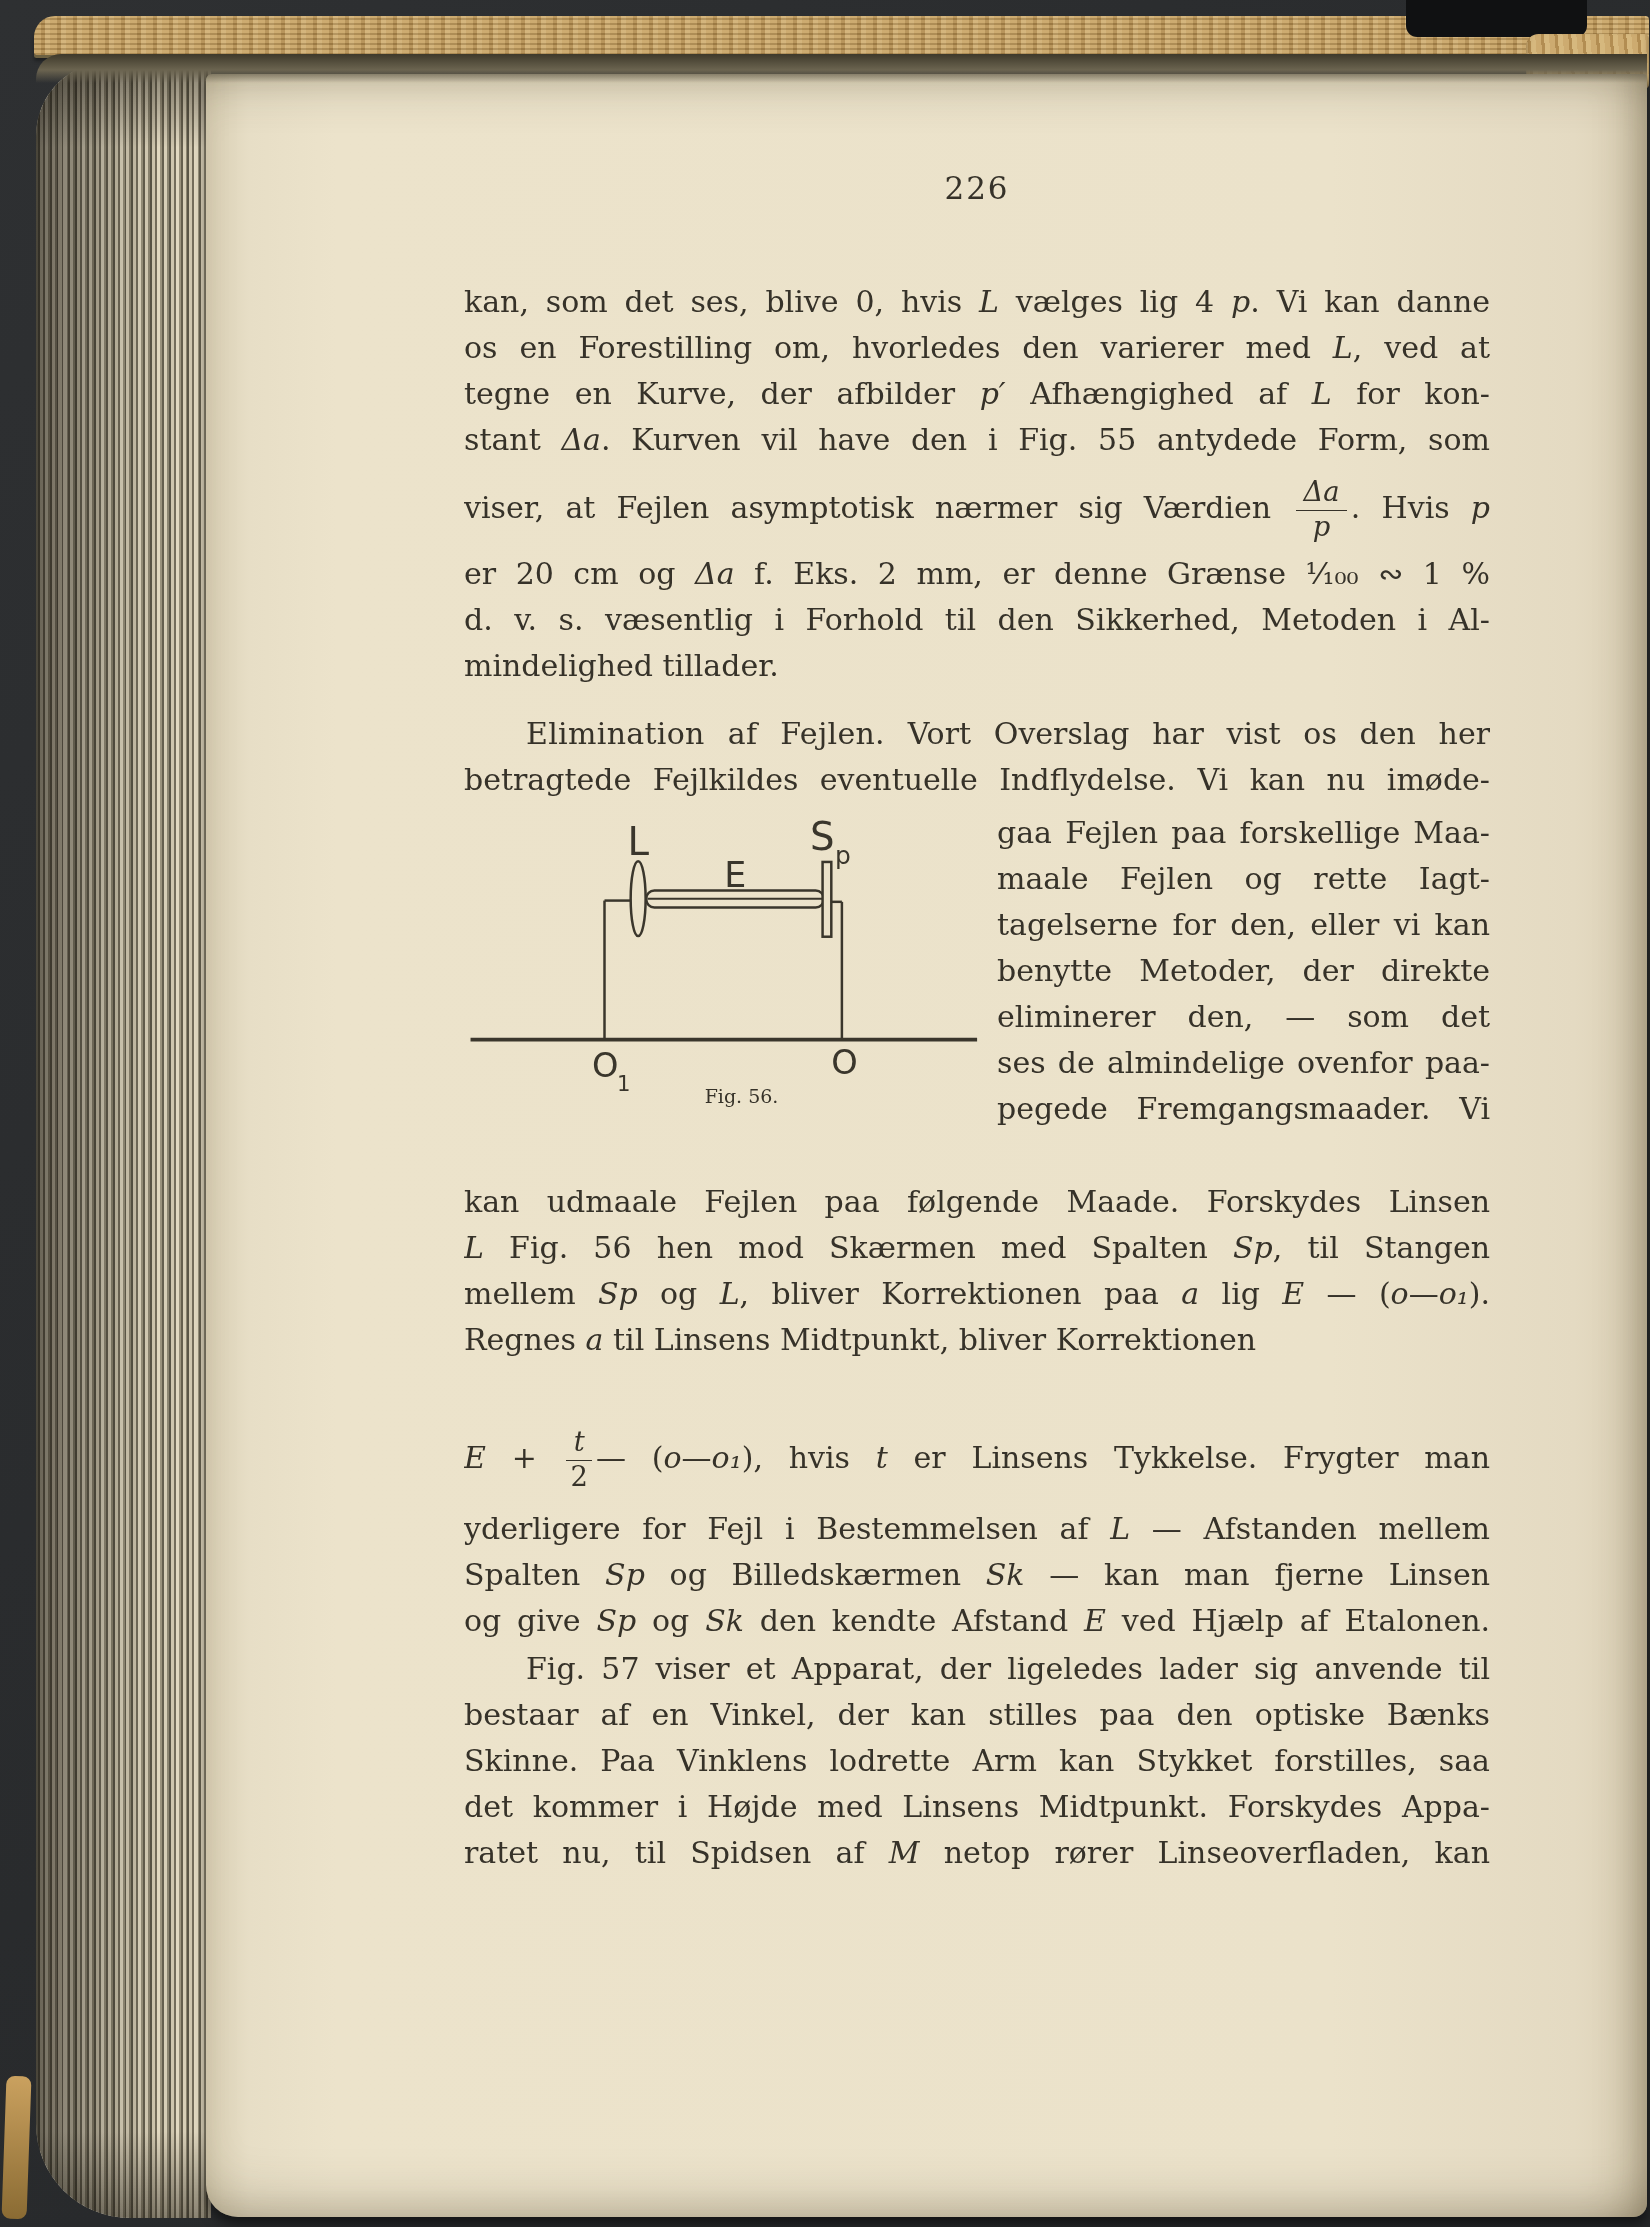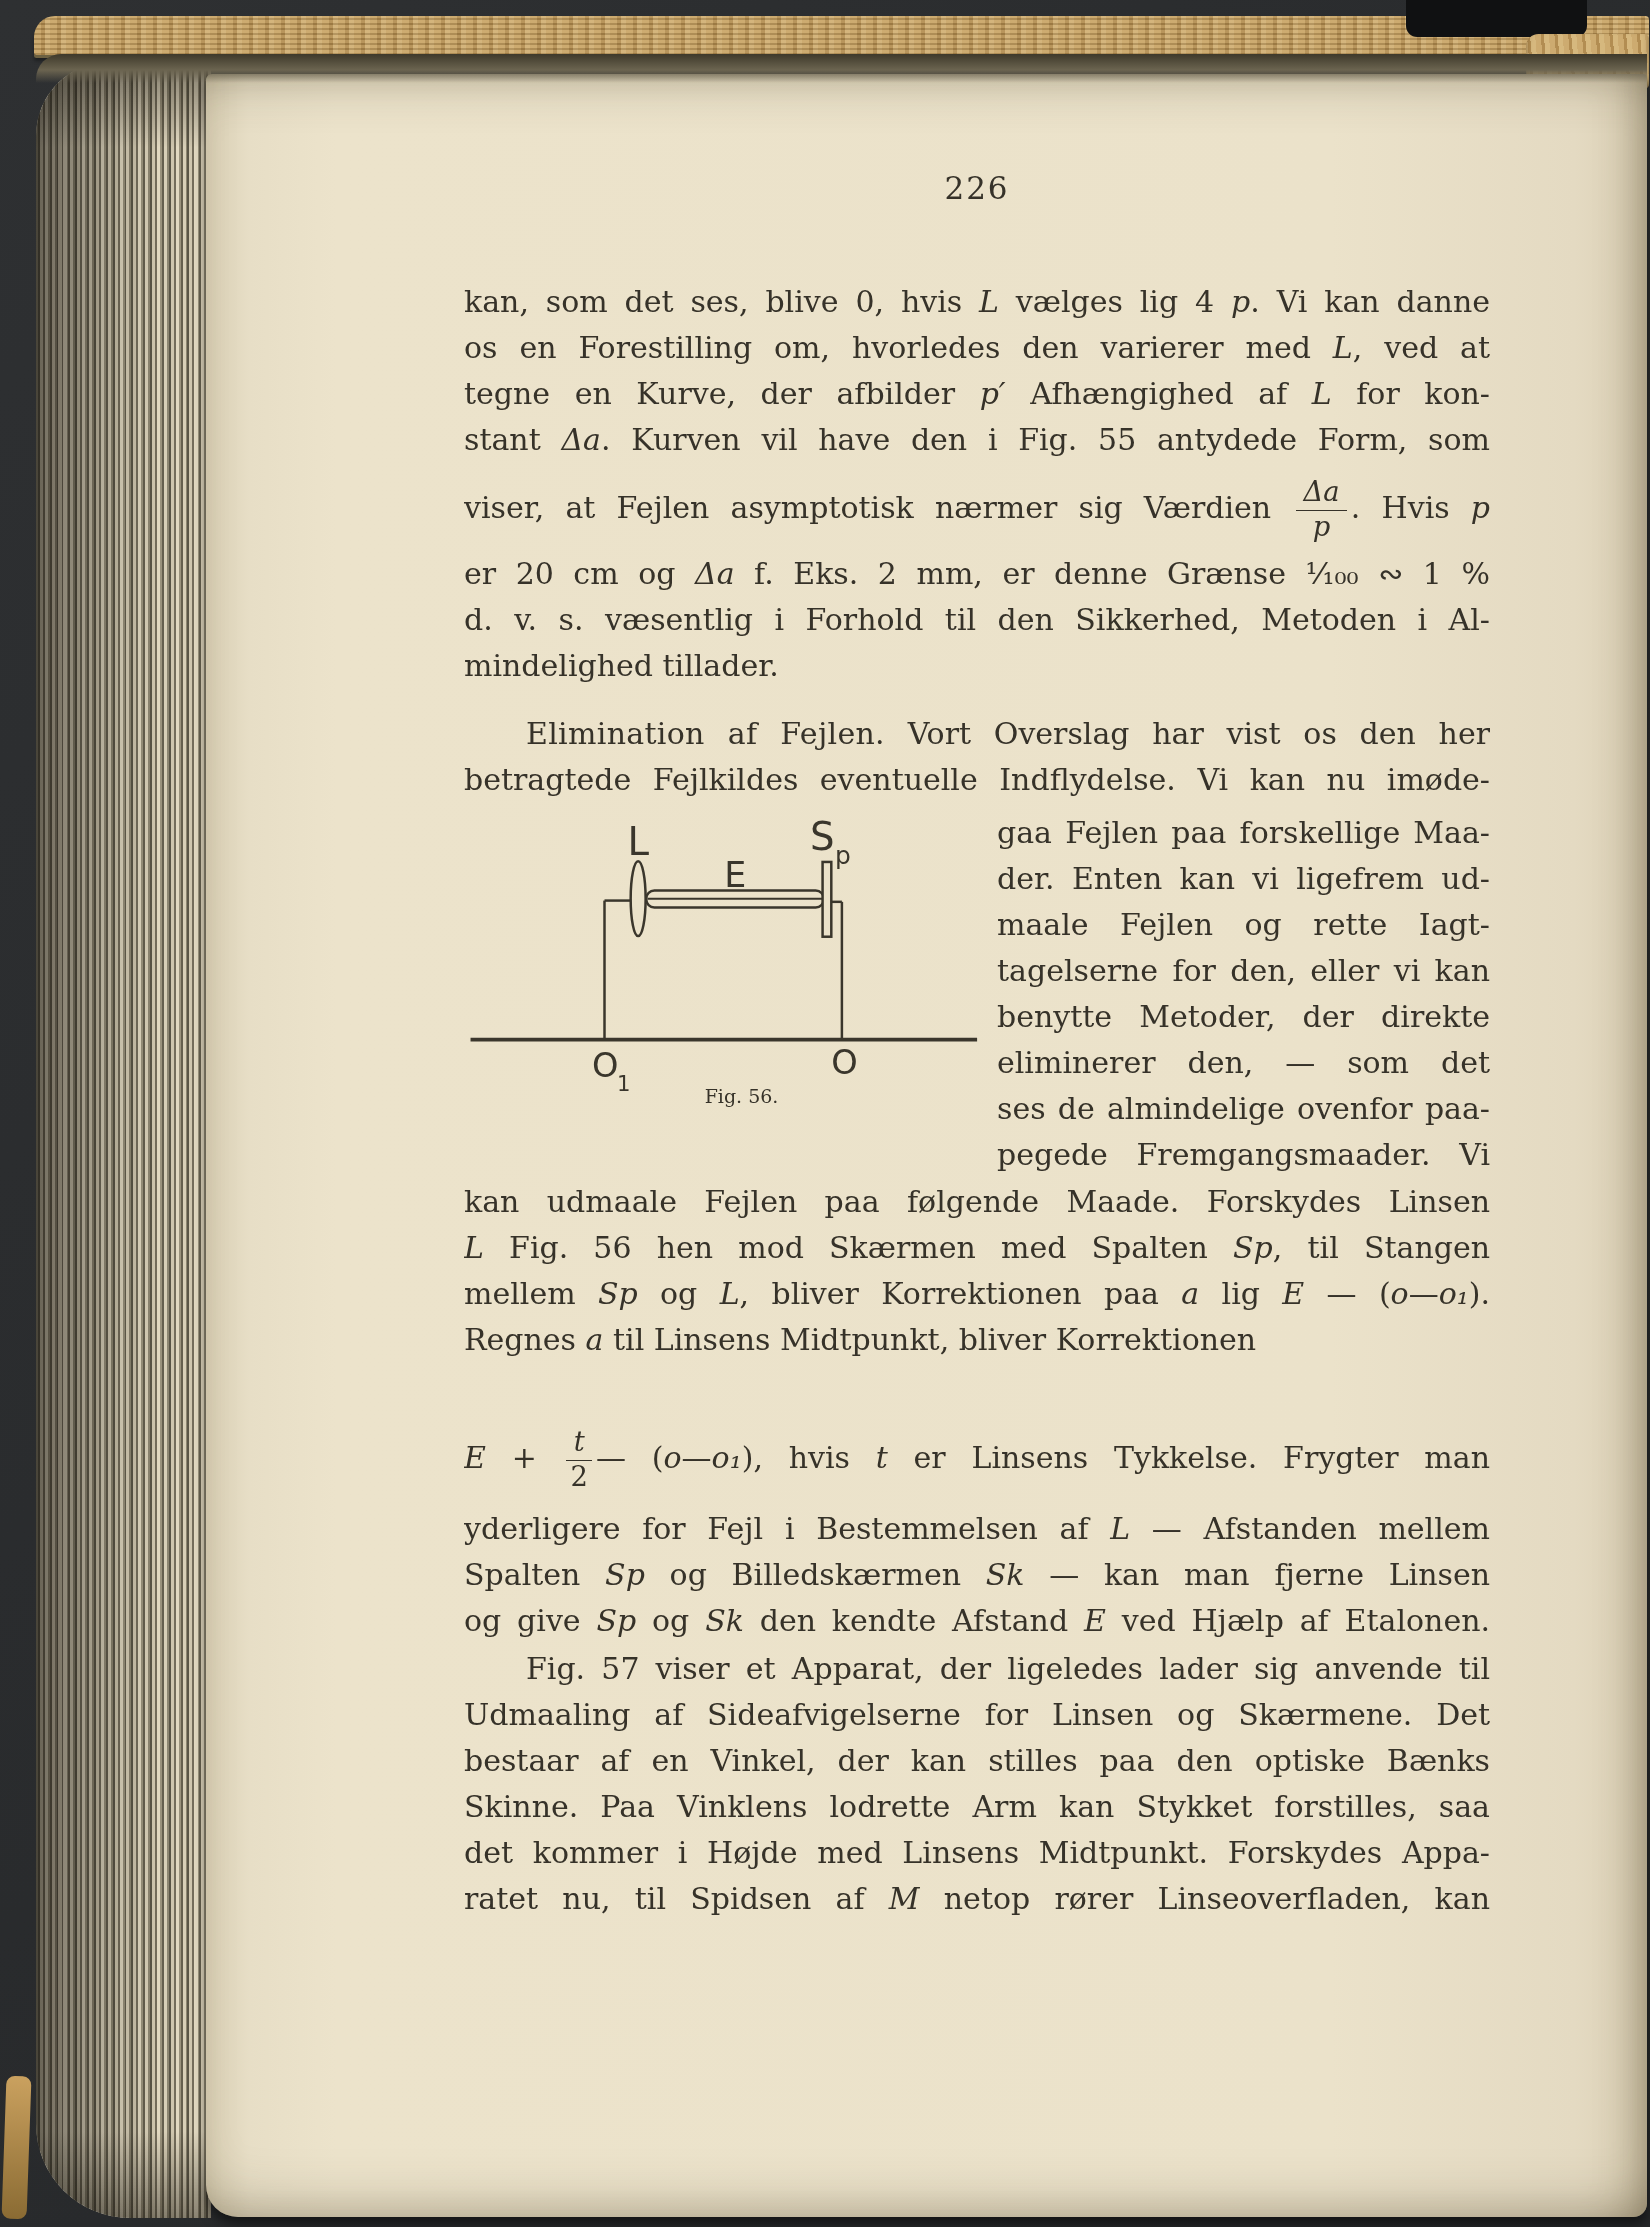--- a/index.html
+++ b/index.html
@@ -116,7 +116,6 @@
 
   <div class="para wrapcol" style="top:810px">
       <div class="ln jst">gaa Fejlen paa forskellige Maa-</div>
-      <div class="ln jst">der. Enten kan vi ligefrem ud-</div>
       <div class="ln jst">maale Fejlen og rette Iagt-</div>
       <div class="ln jst">tagelserne for den, eller vi kan</div>
       <div class="ln jst">benytte Metoder, der direkte</div>

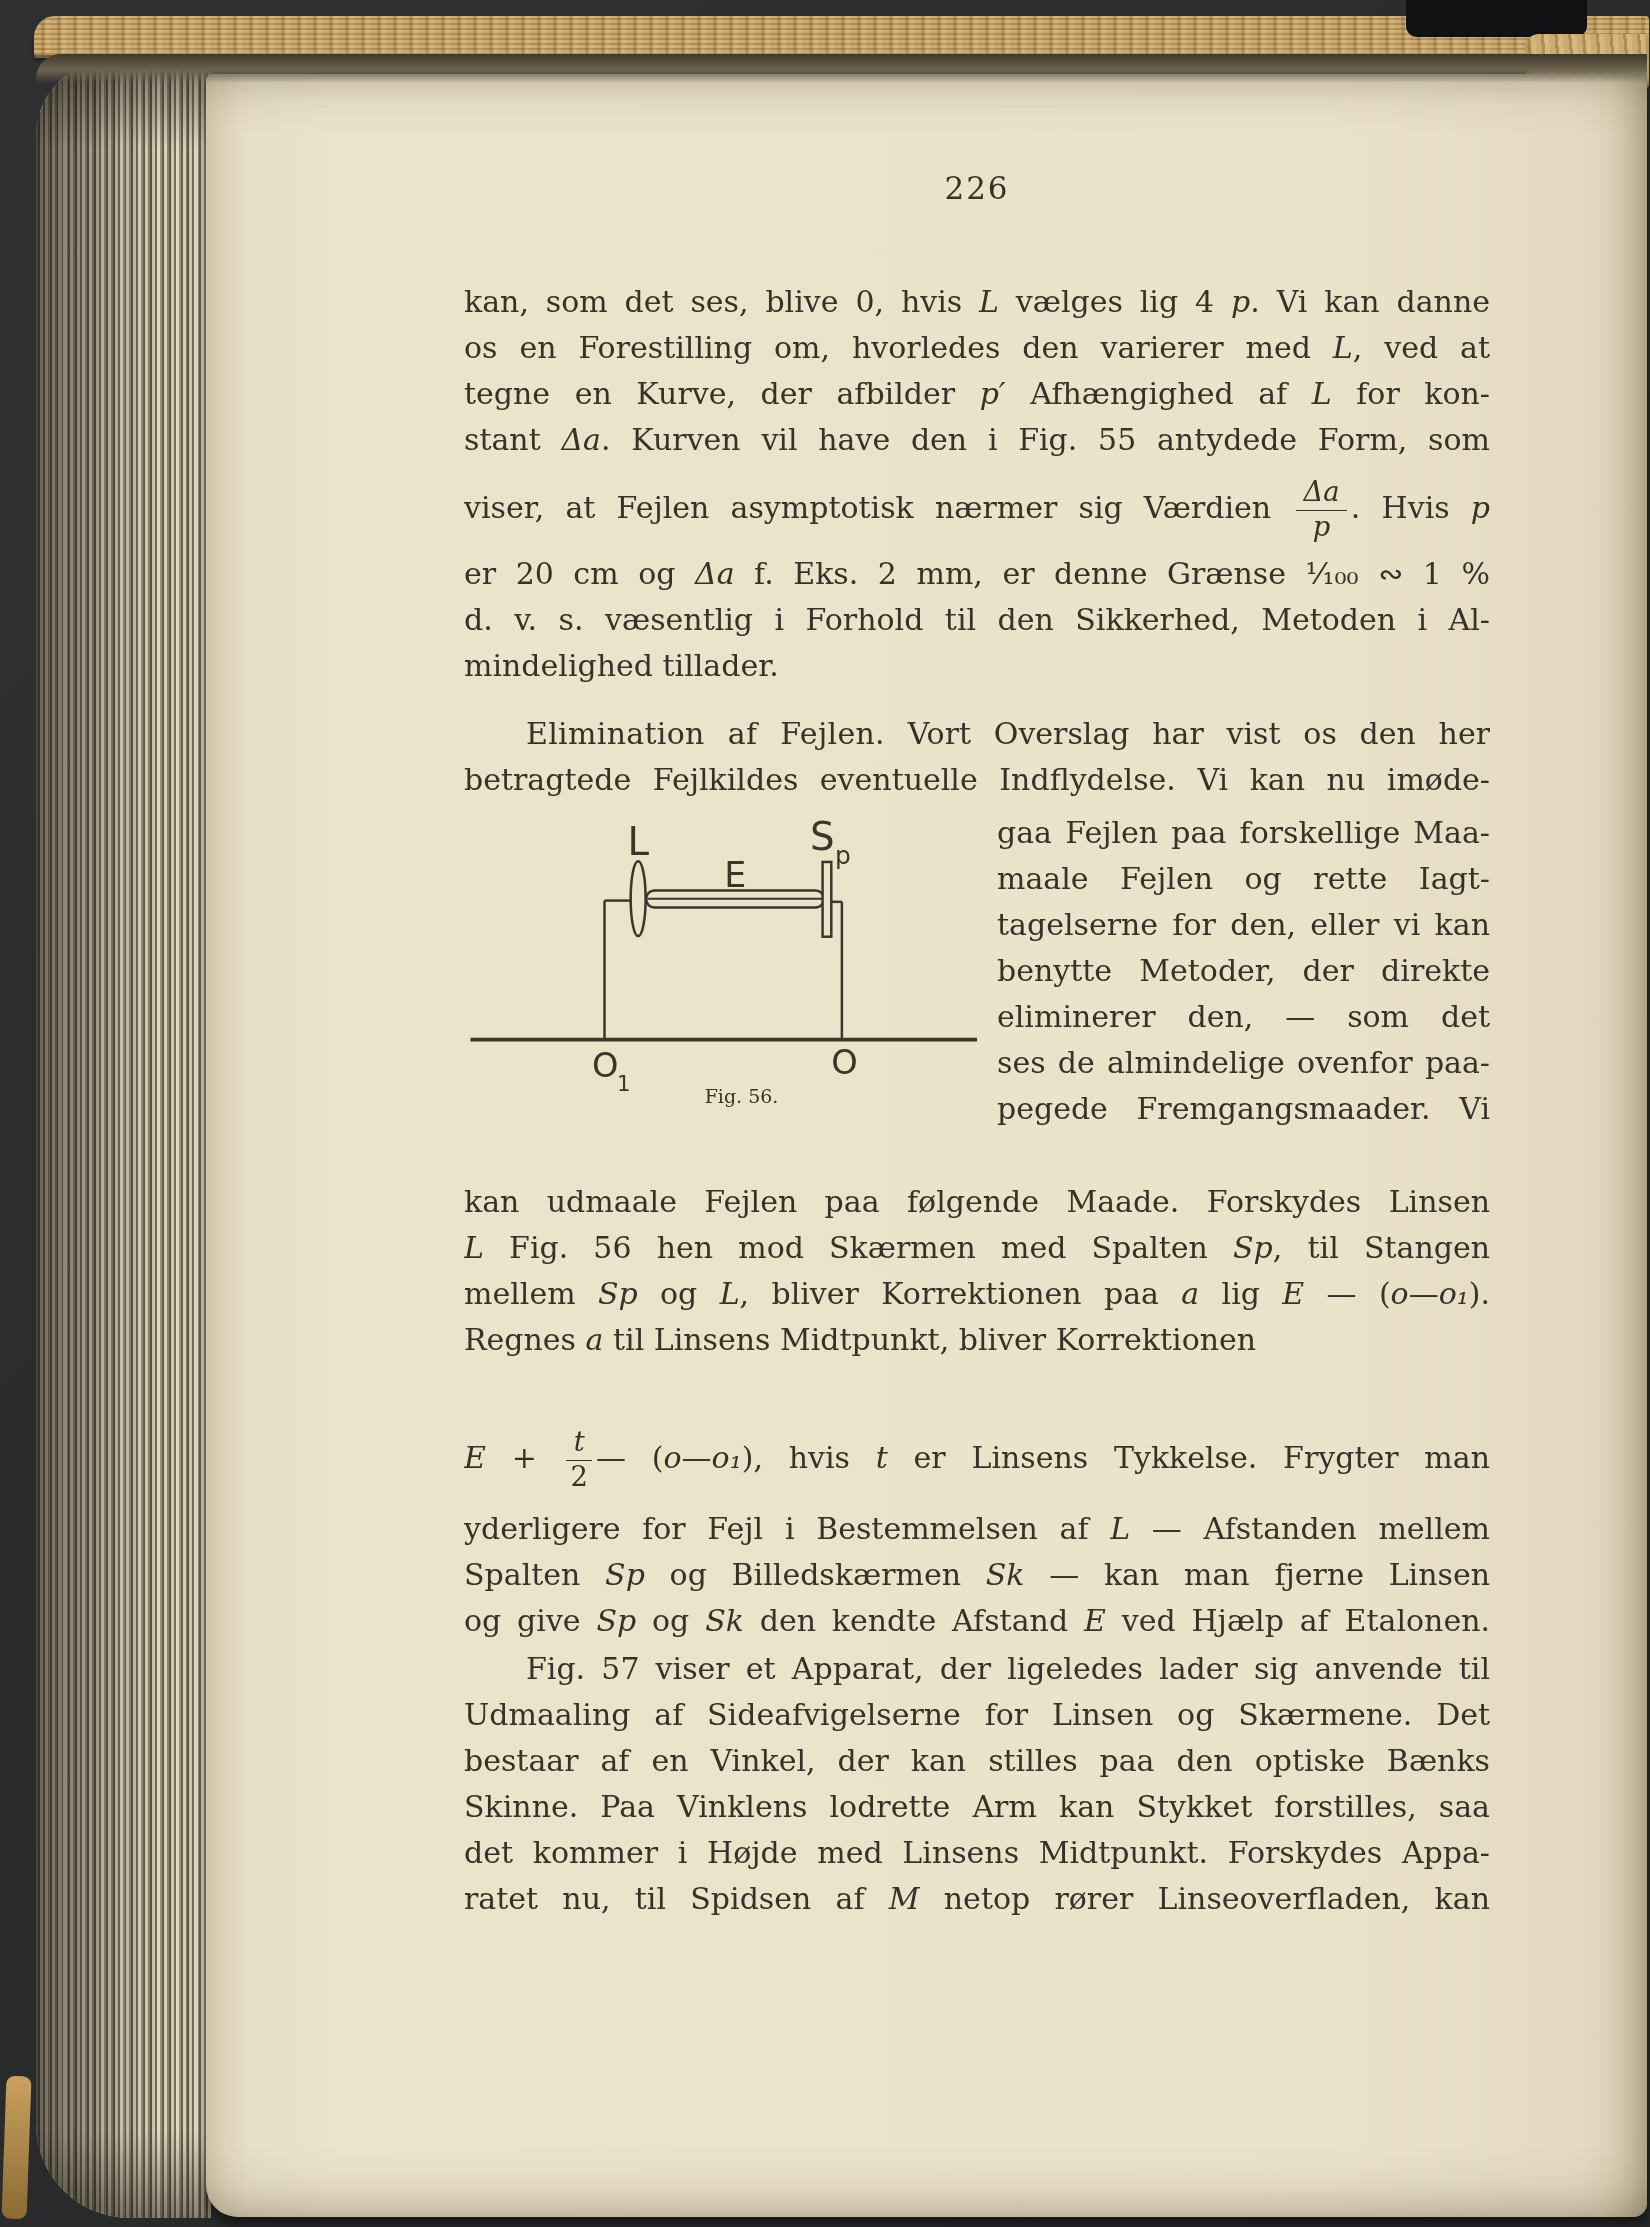--- a/index.html
+++ b/index.html
@@ -144,7 +144,6 @@
 
   <div class="para" style="top:1646px">
       <div class="ln jst" style="padding-left: 62px;">Fig. 57 viser et Apparat, der ligeledes lader sig anvende til</div>
-      <div class="ln jst">Udmaaling af Sideafvigelserne for Linsen og Skærmene. Det</div>
       <div class="ln jst">bestaar af en Vinkel, der kan stilles paa den optiske Bænks</div>
       <div class="ln jst">Skinne. Paa Vinklens lodrette Arm kan Stykket forstilles, saa</div>
       <div class="ln jst">det kommer i Højde med Linsens Midtpunkt. Forskydes Appa-</div>

